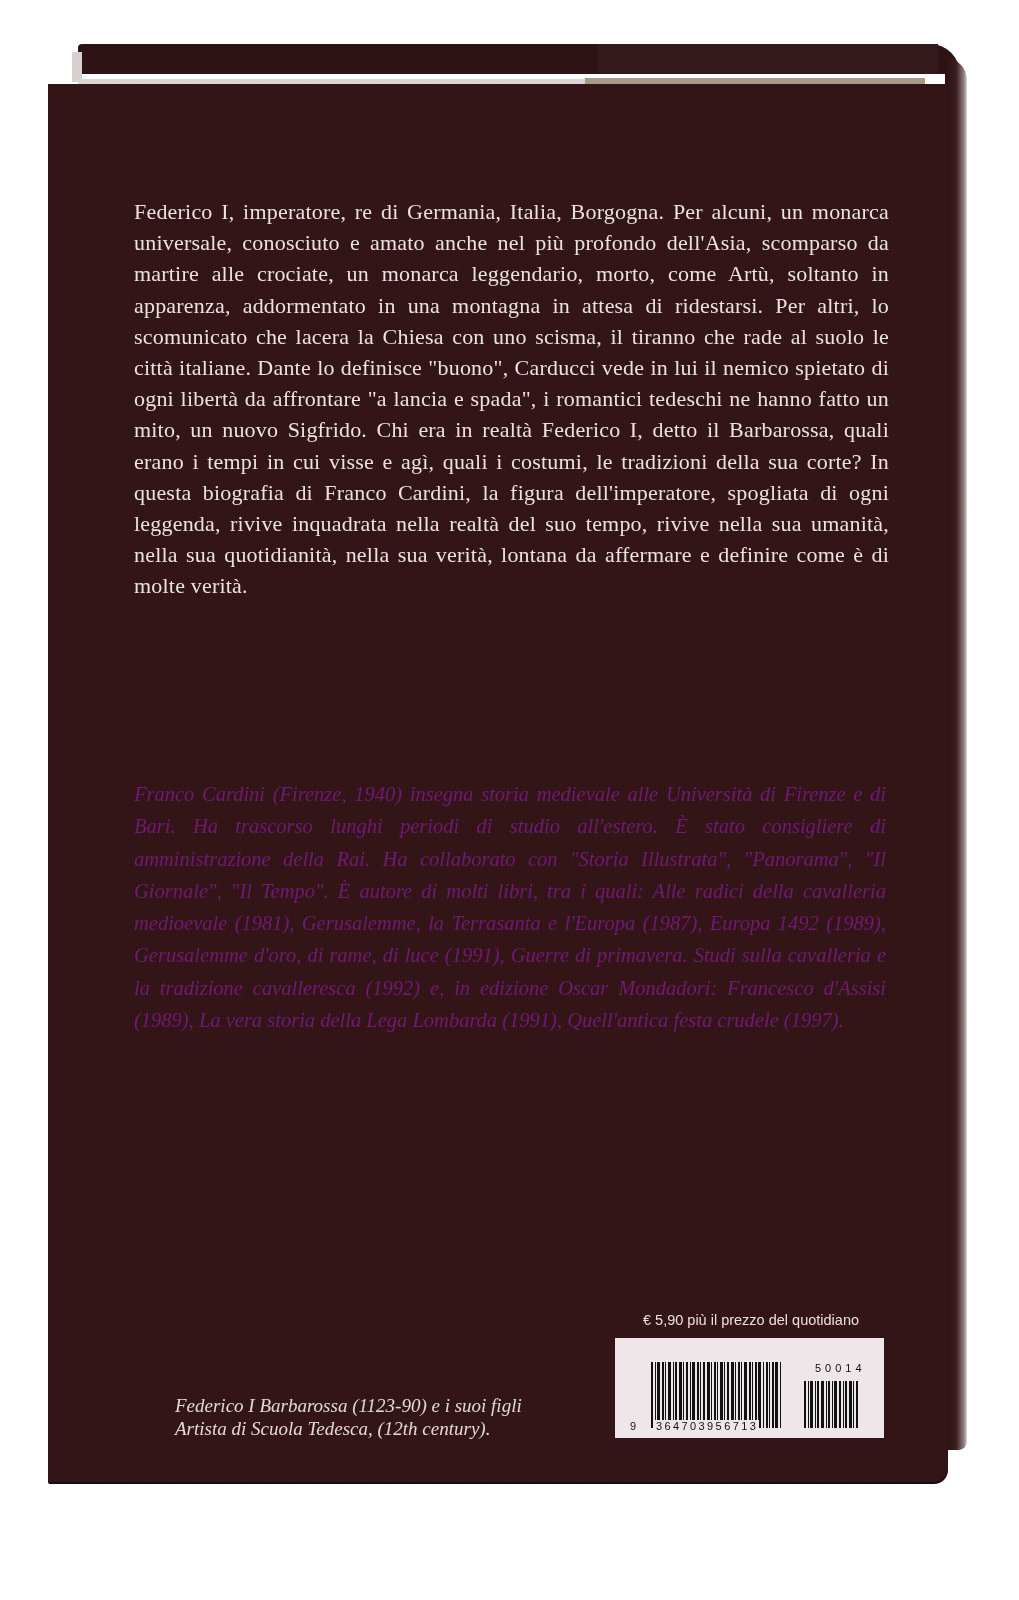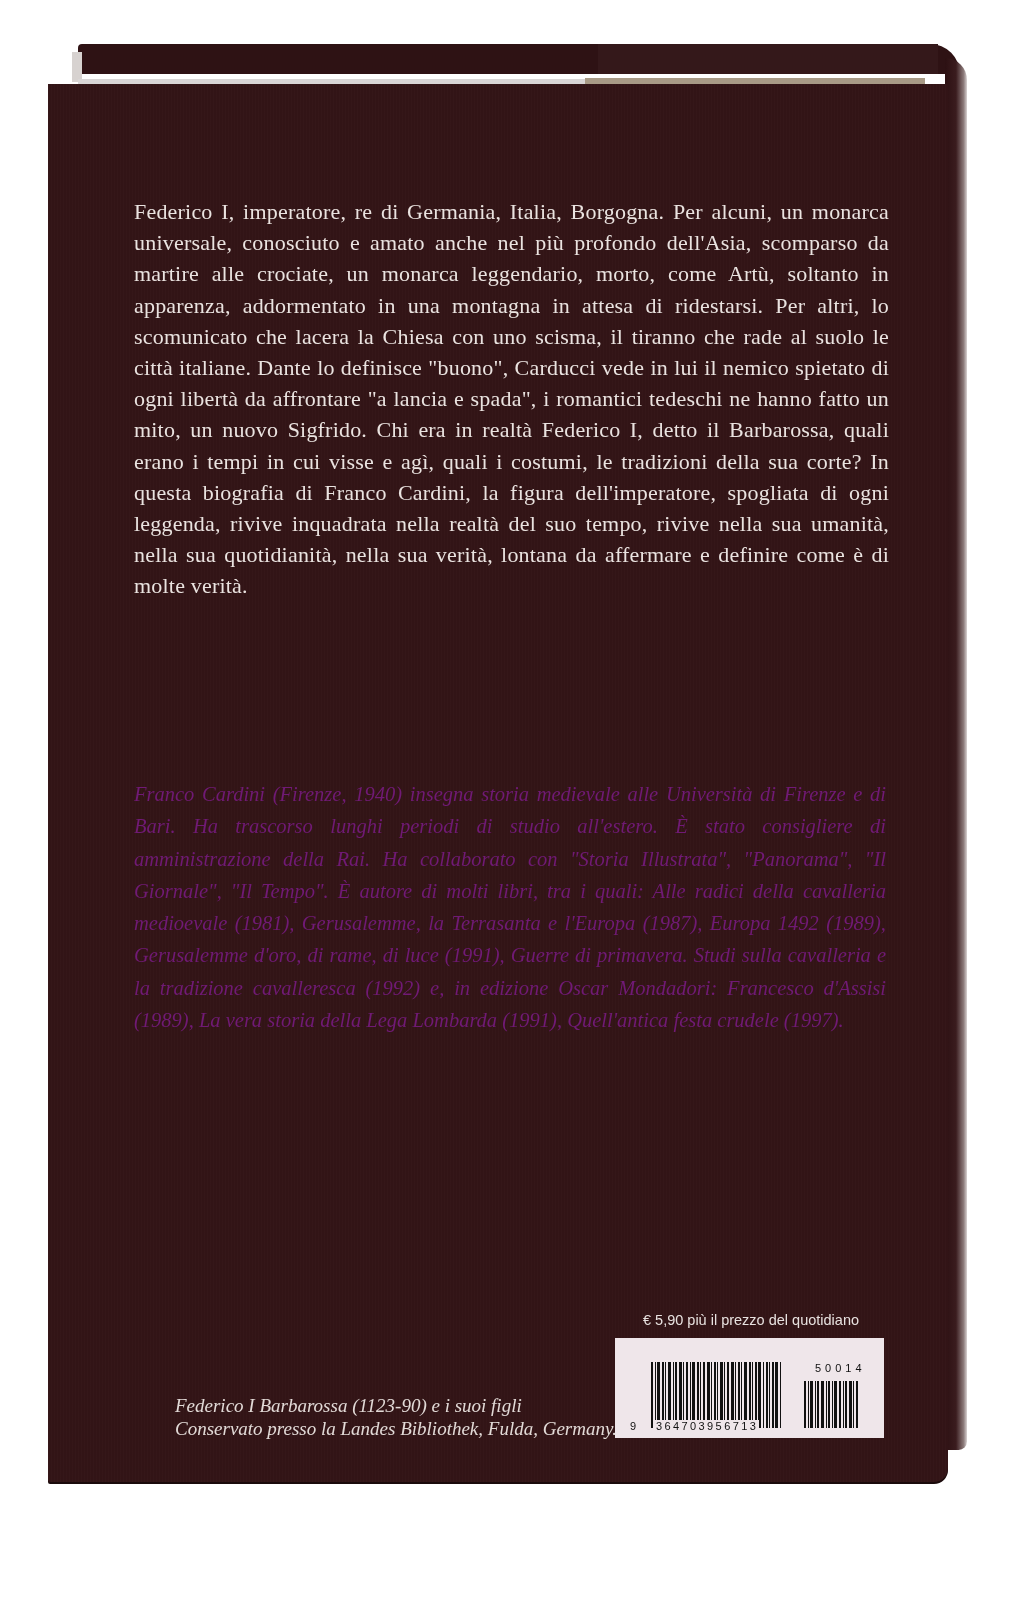--- a/index.html
+++ b/index.html
@@ -164,6 +164,7 @@
 
 <div class="caption">
   <div>Federico I Barbarossa (1123-90) e i suoi figli</div>
+  <div>Artista di Scuola Tedesca, (12th century).</div>
   <div>Conservato presso la Landes Bibliothek, Fulda, Germany.</div>
 </div>
 

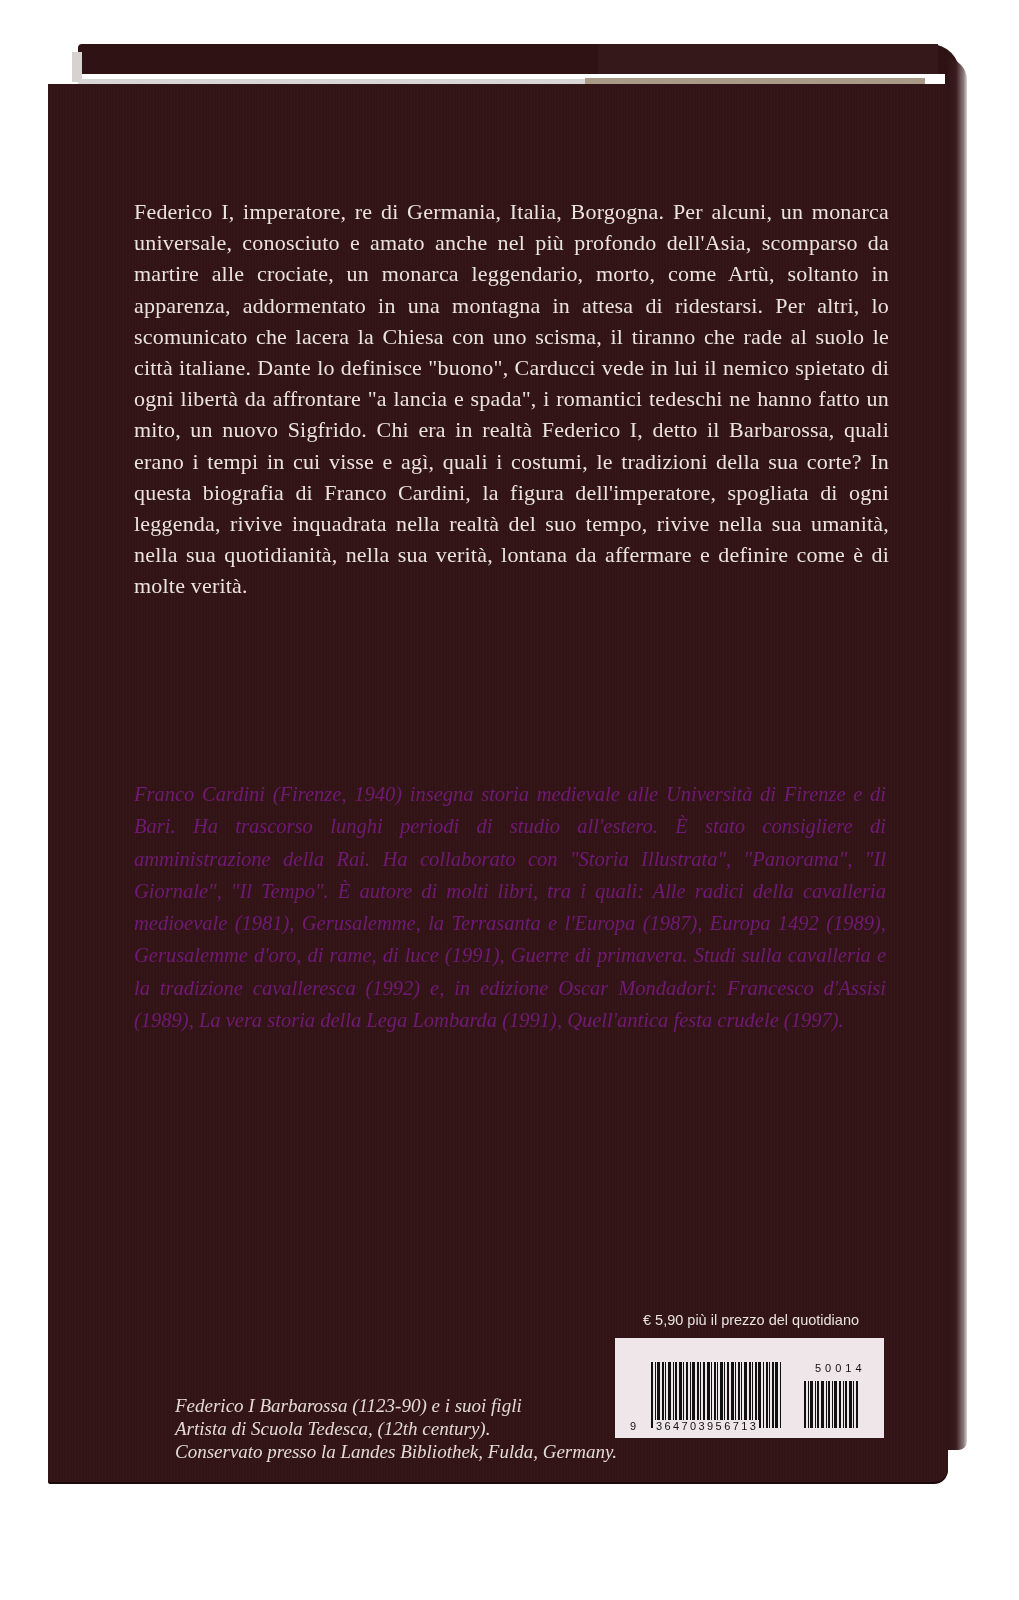--- a/index.html
+++ b/index.html
@@ -165,7 +165,6 @@
 <div class="caption">
   <div>Federico I Barbarossa (1123-90) e i suoi figli</div>
   <div>Artista di Scuola Tedesca, (12th century).</div>
-  <div>Conservato presso la Landes Bibliothek, Fulda, Germany.</div>
 </div>
 
 </body></html>

